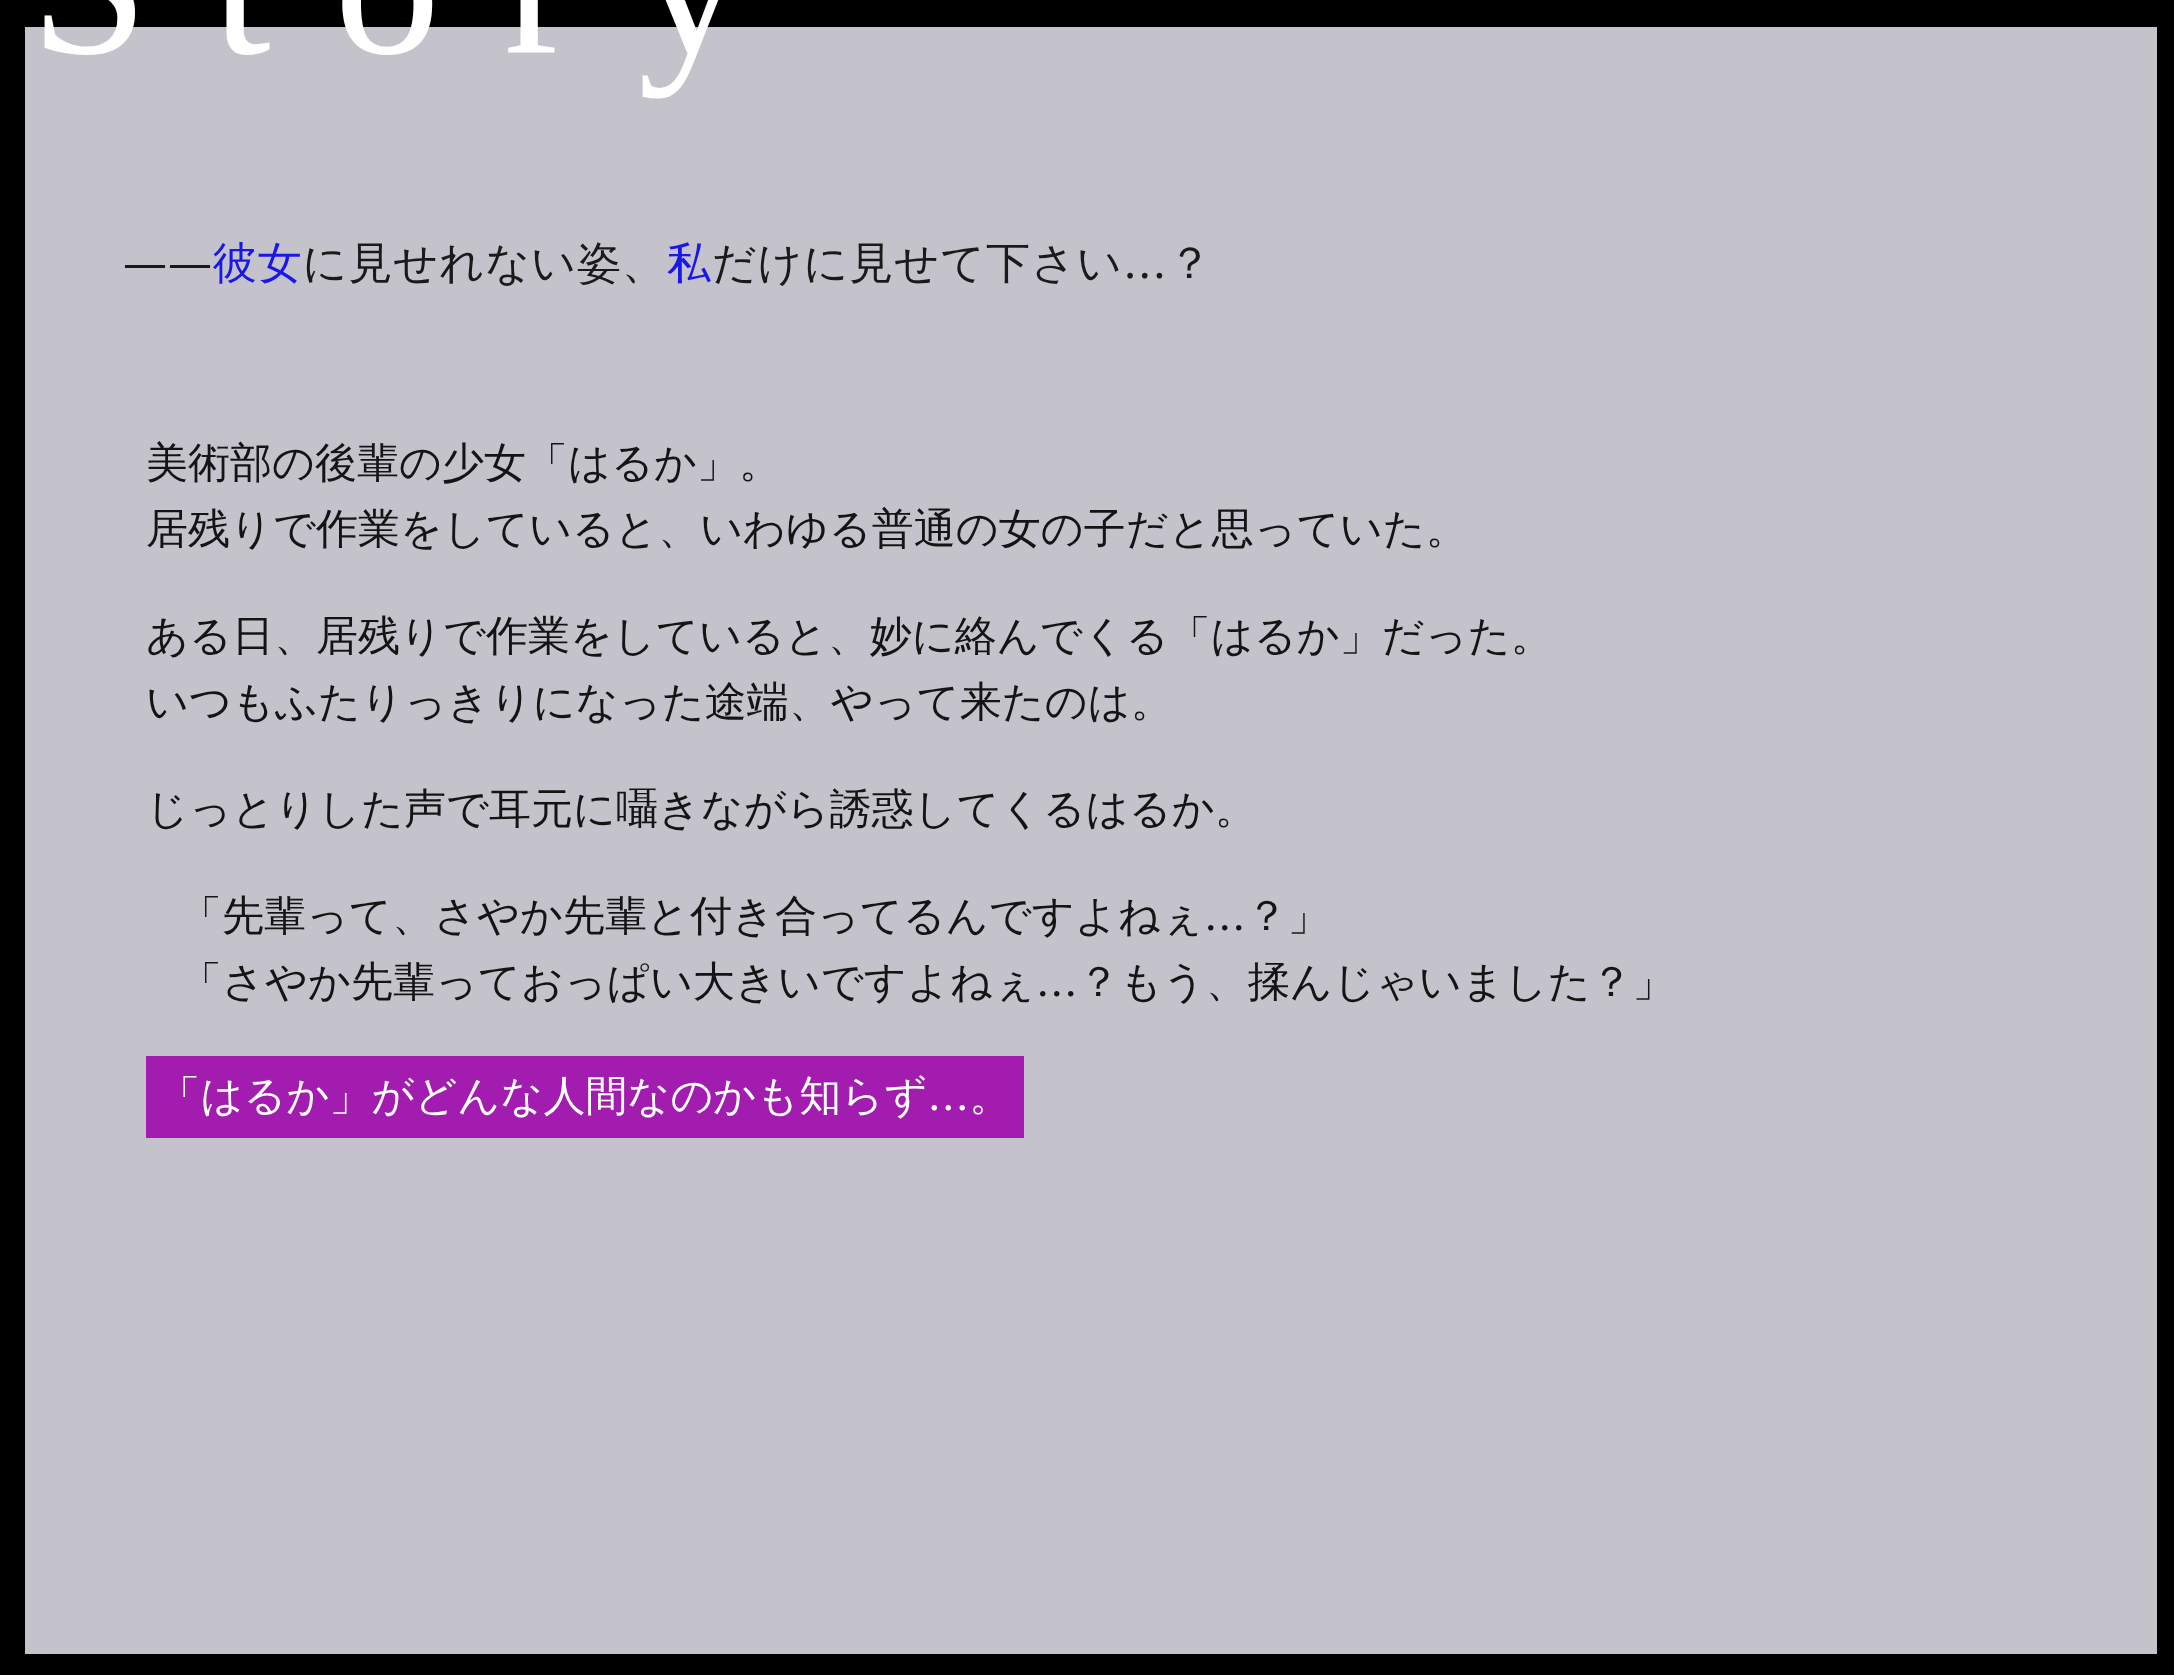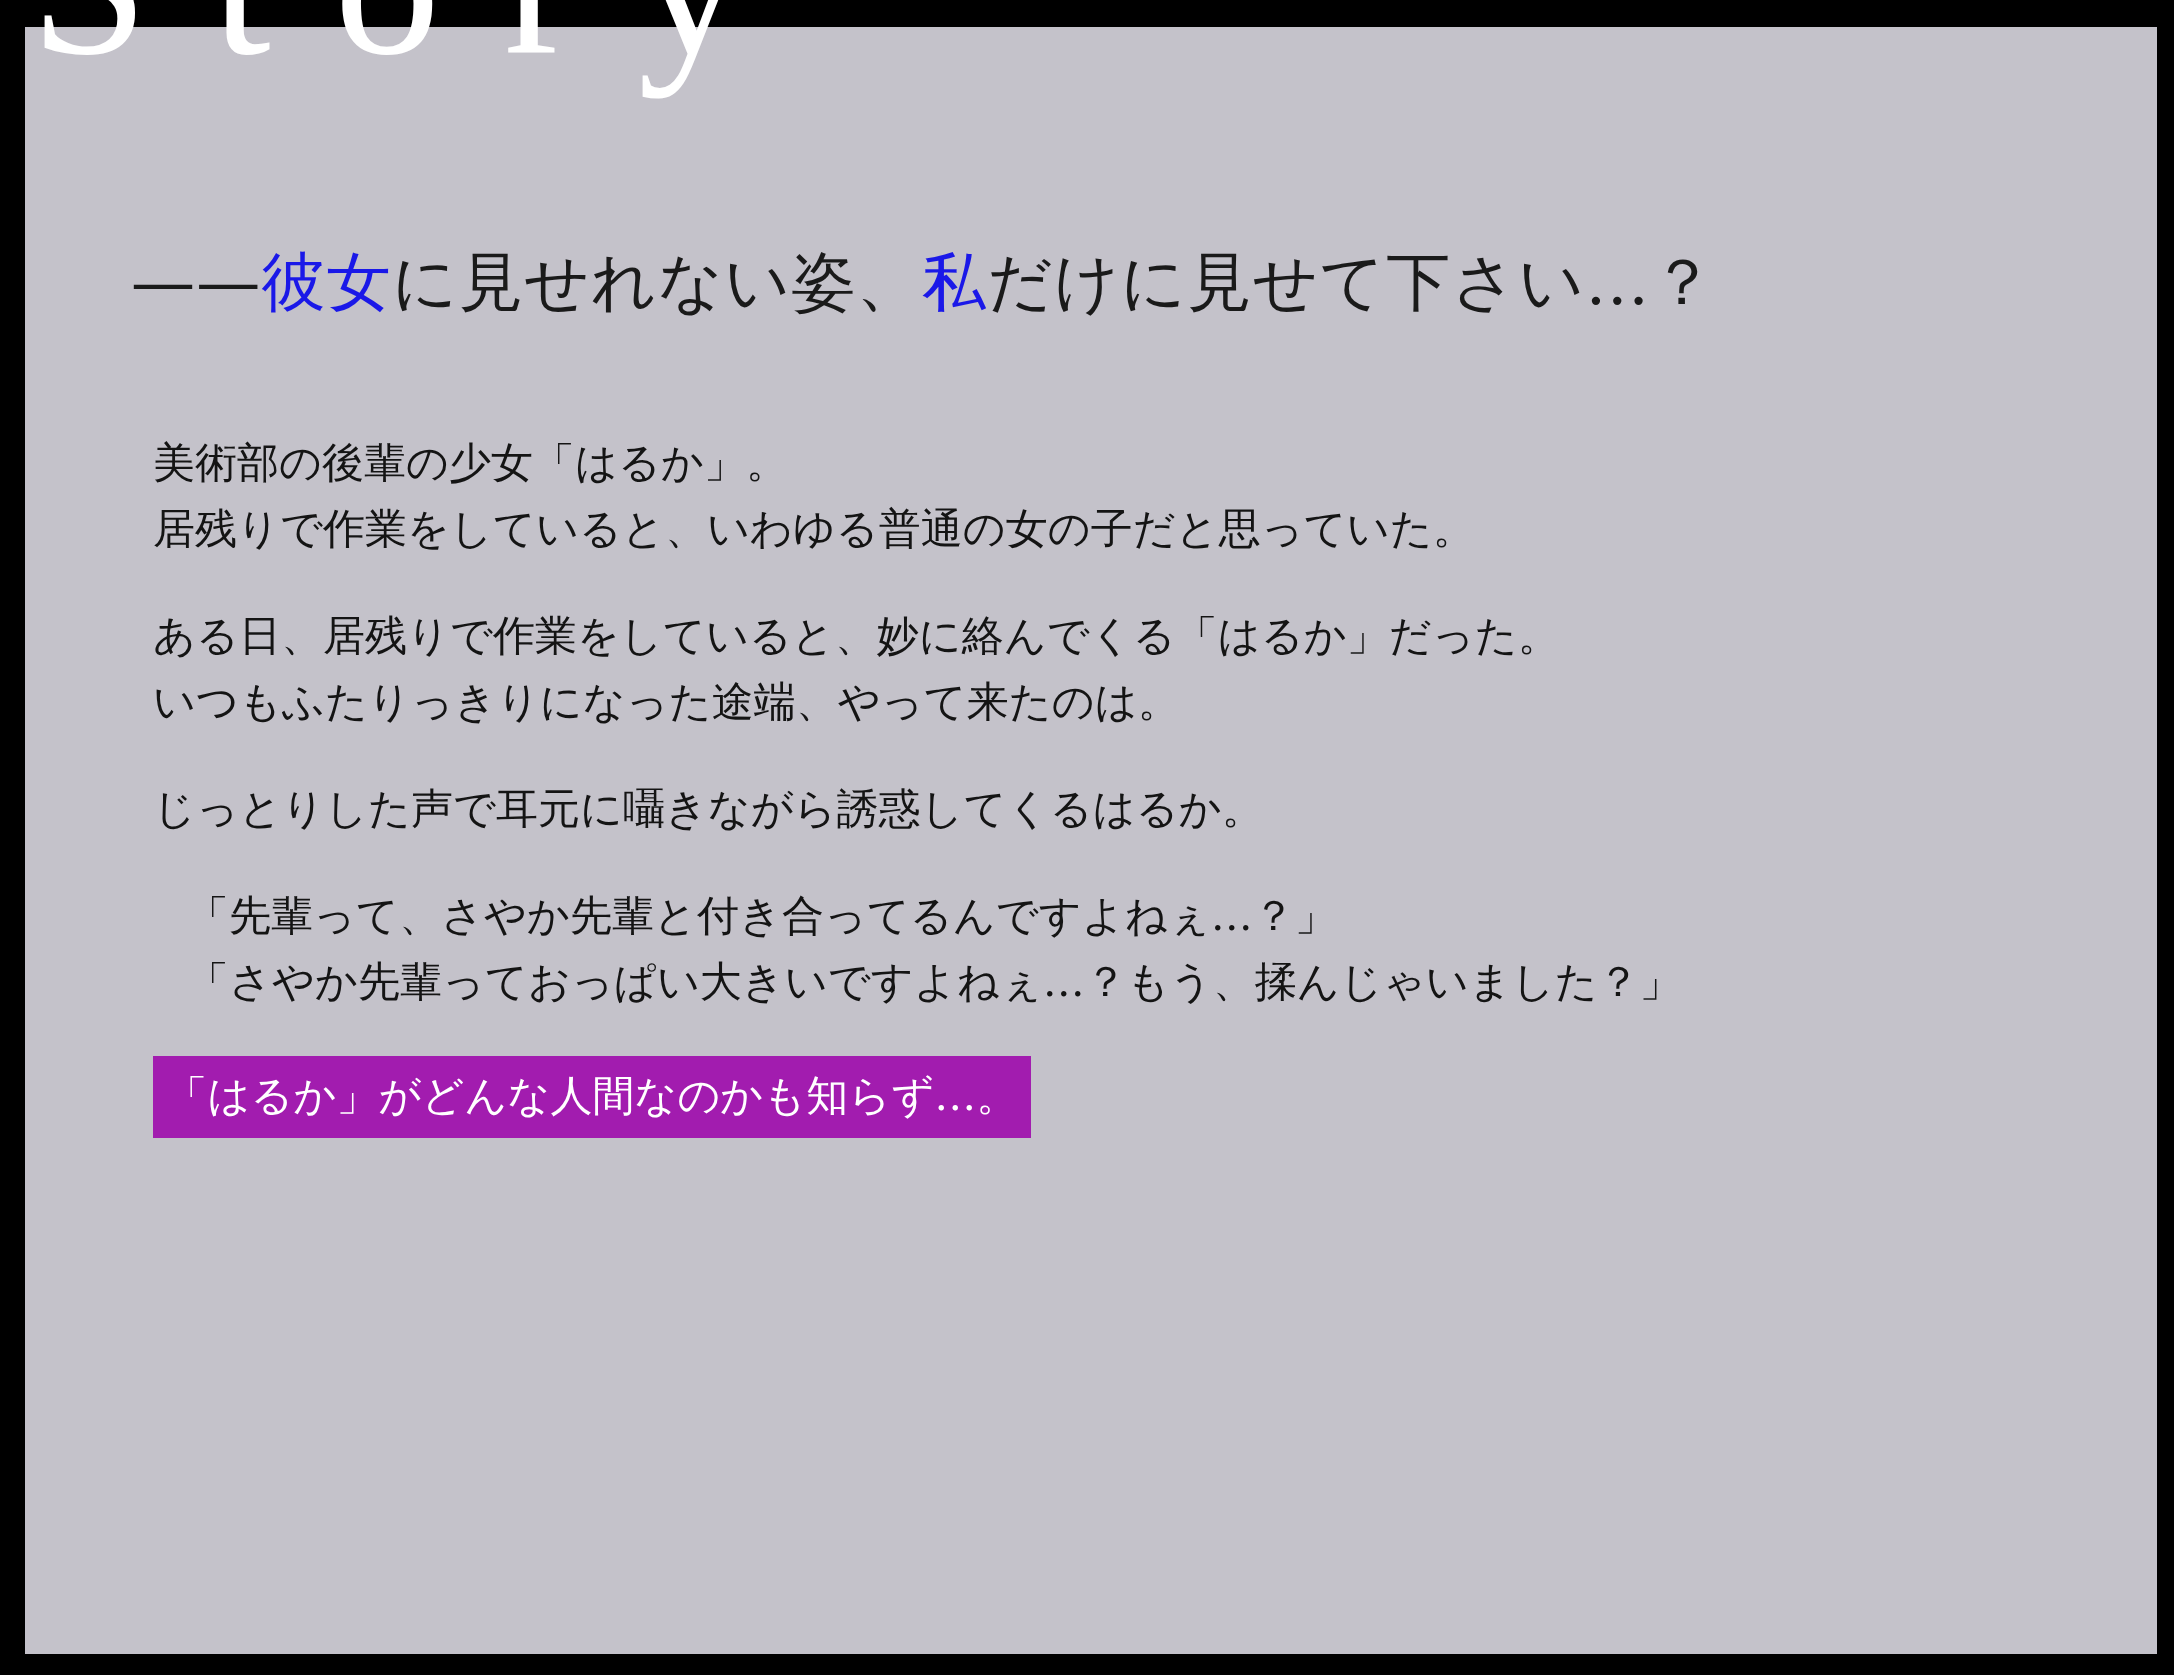--- a/index.html
+++ b/index.html
@@ -55,8 +55,8 @@
     position: absolute;
     left: 98px;
     top: 212px;
-    margin: 8px;
-    font-size: 64px;
+    margin: 0;
+    font-size: 44px;
     line-height: 1.1;
     letter-spacing: 0.02em;
     color: #1A1A1A;

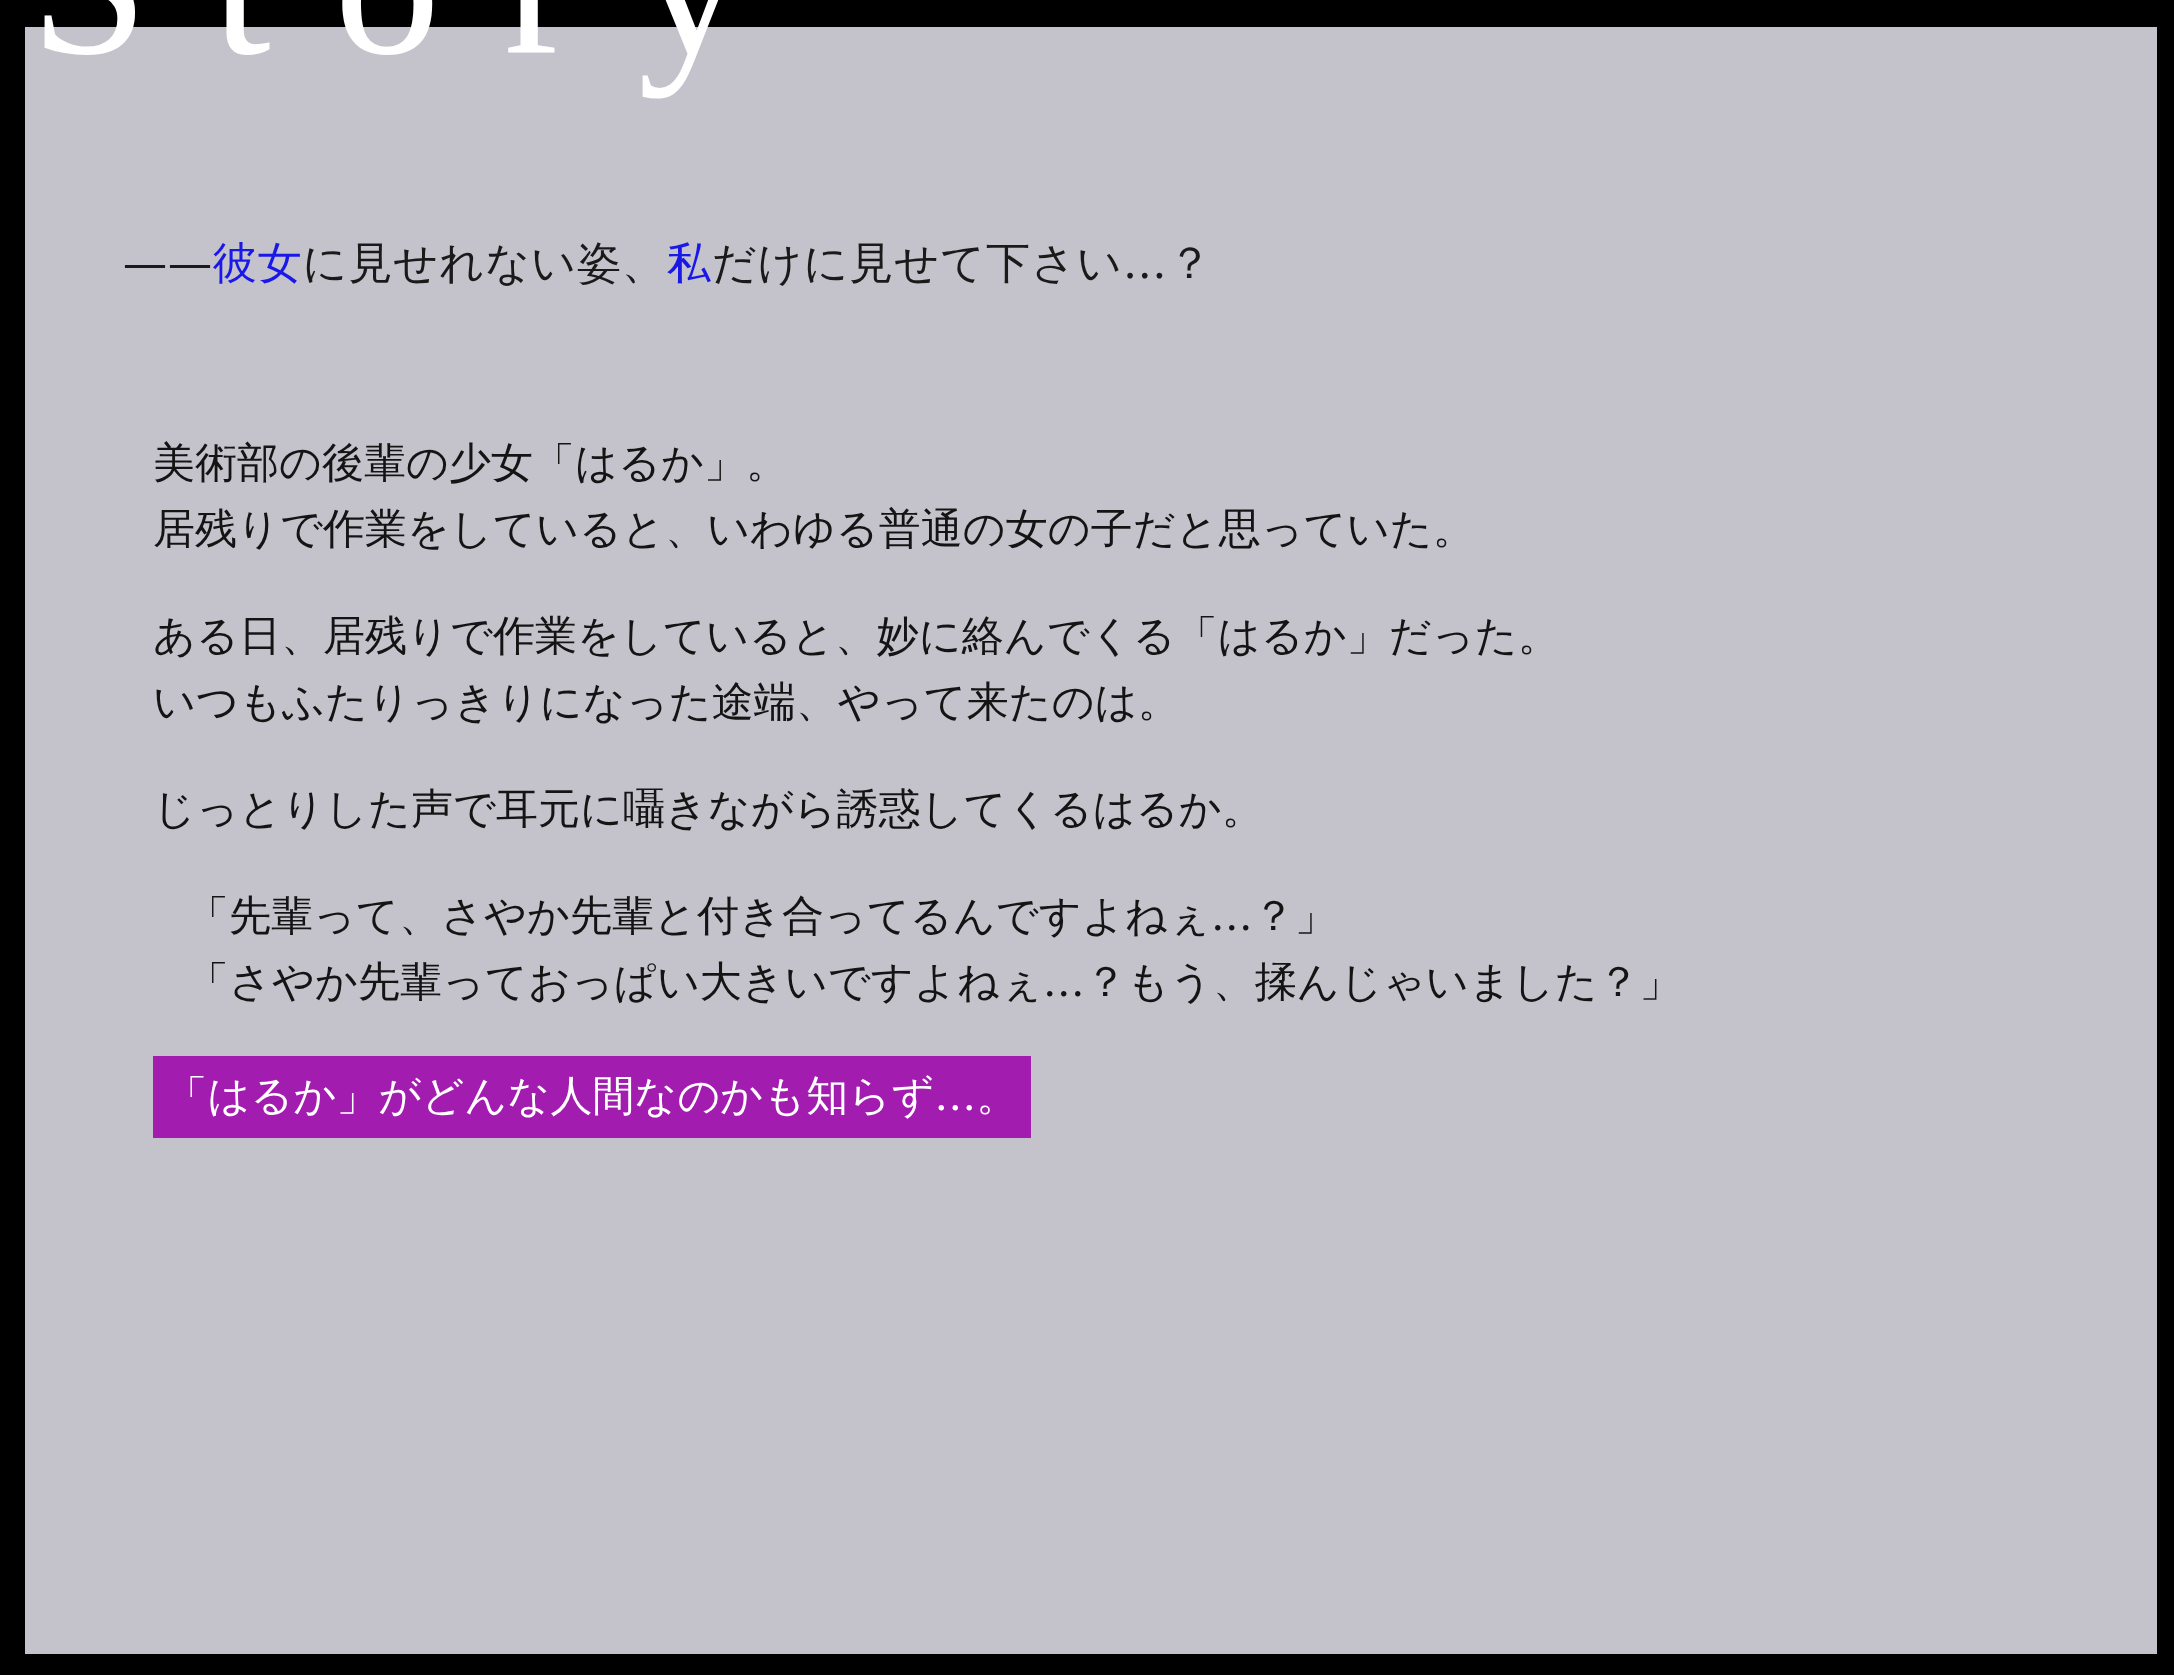--- a/index.html
+++ b/index.html
@@ -68,7 +68,7 @@
   
   #body-copy {
     position: absolute;
-    left: 128px;
+    left: 121px;
     top: 403px;
     width: 1943px;
     font-size: 42px;

